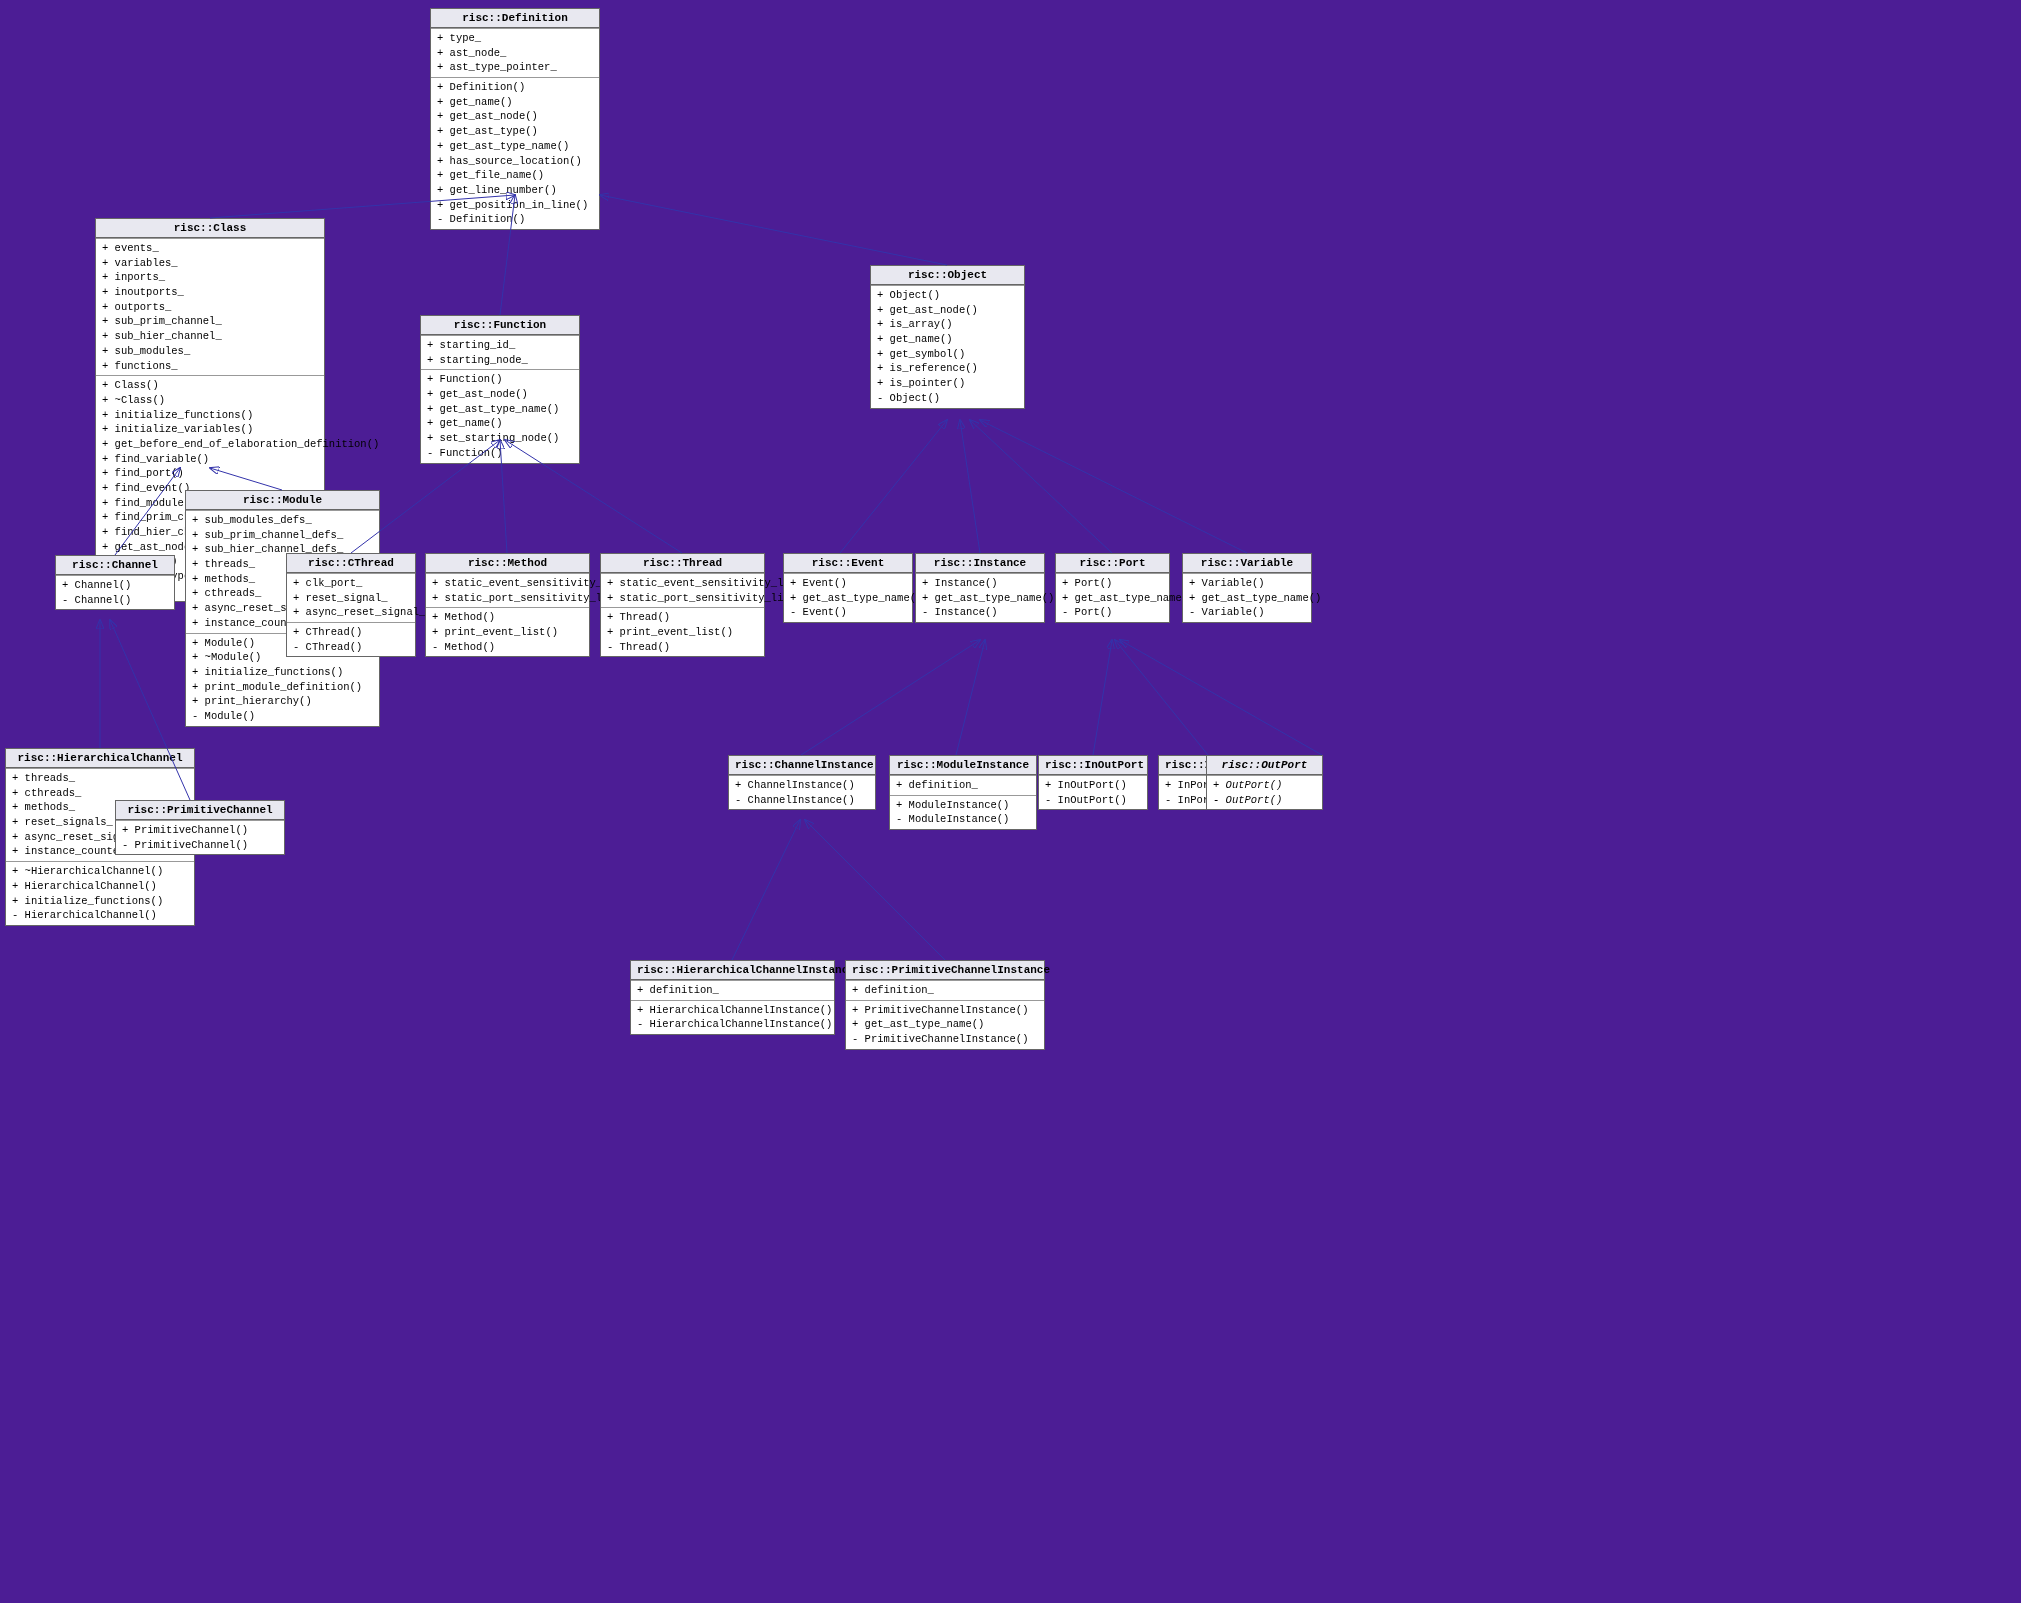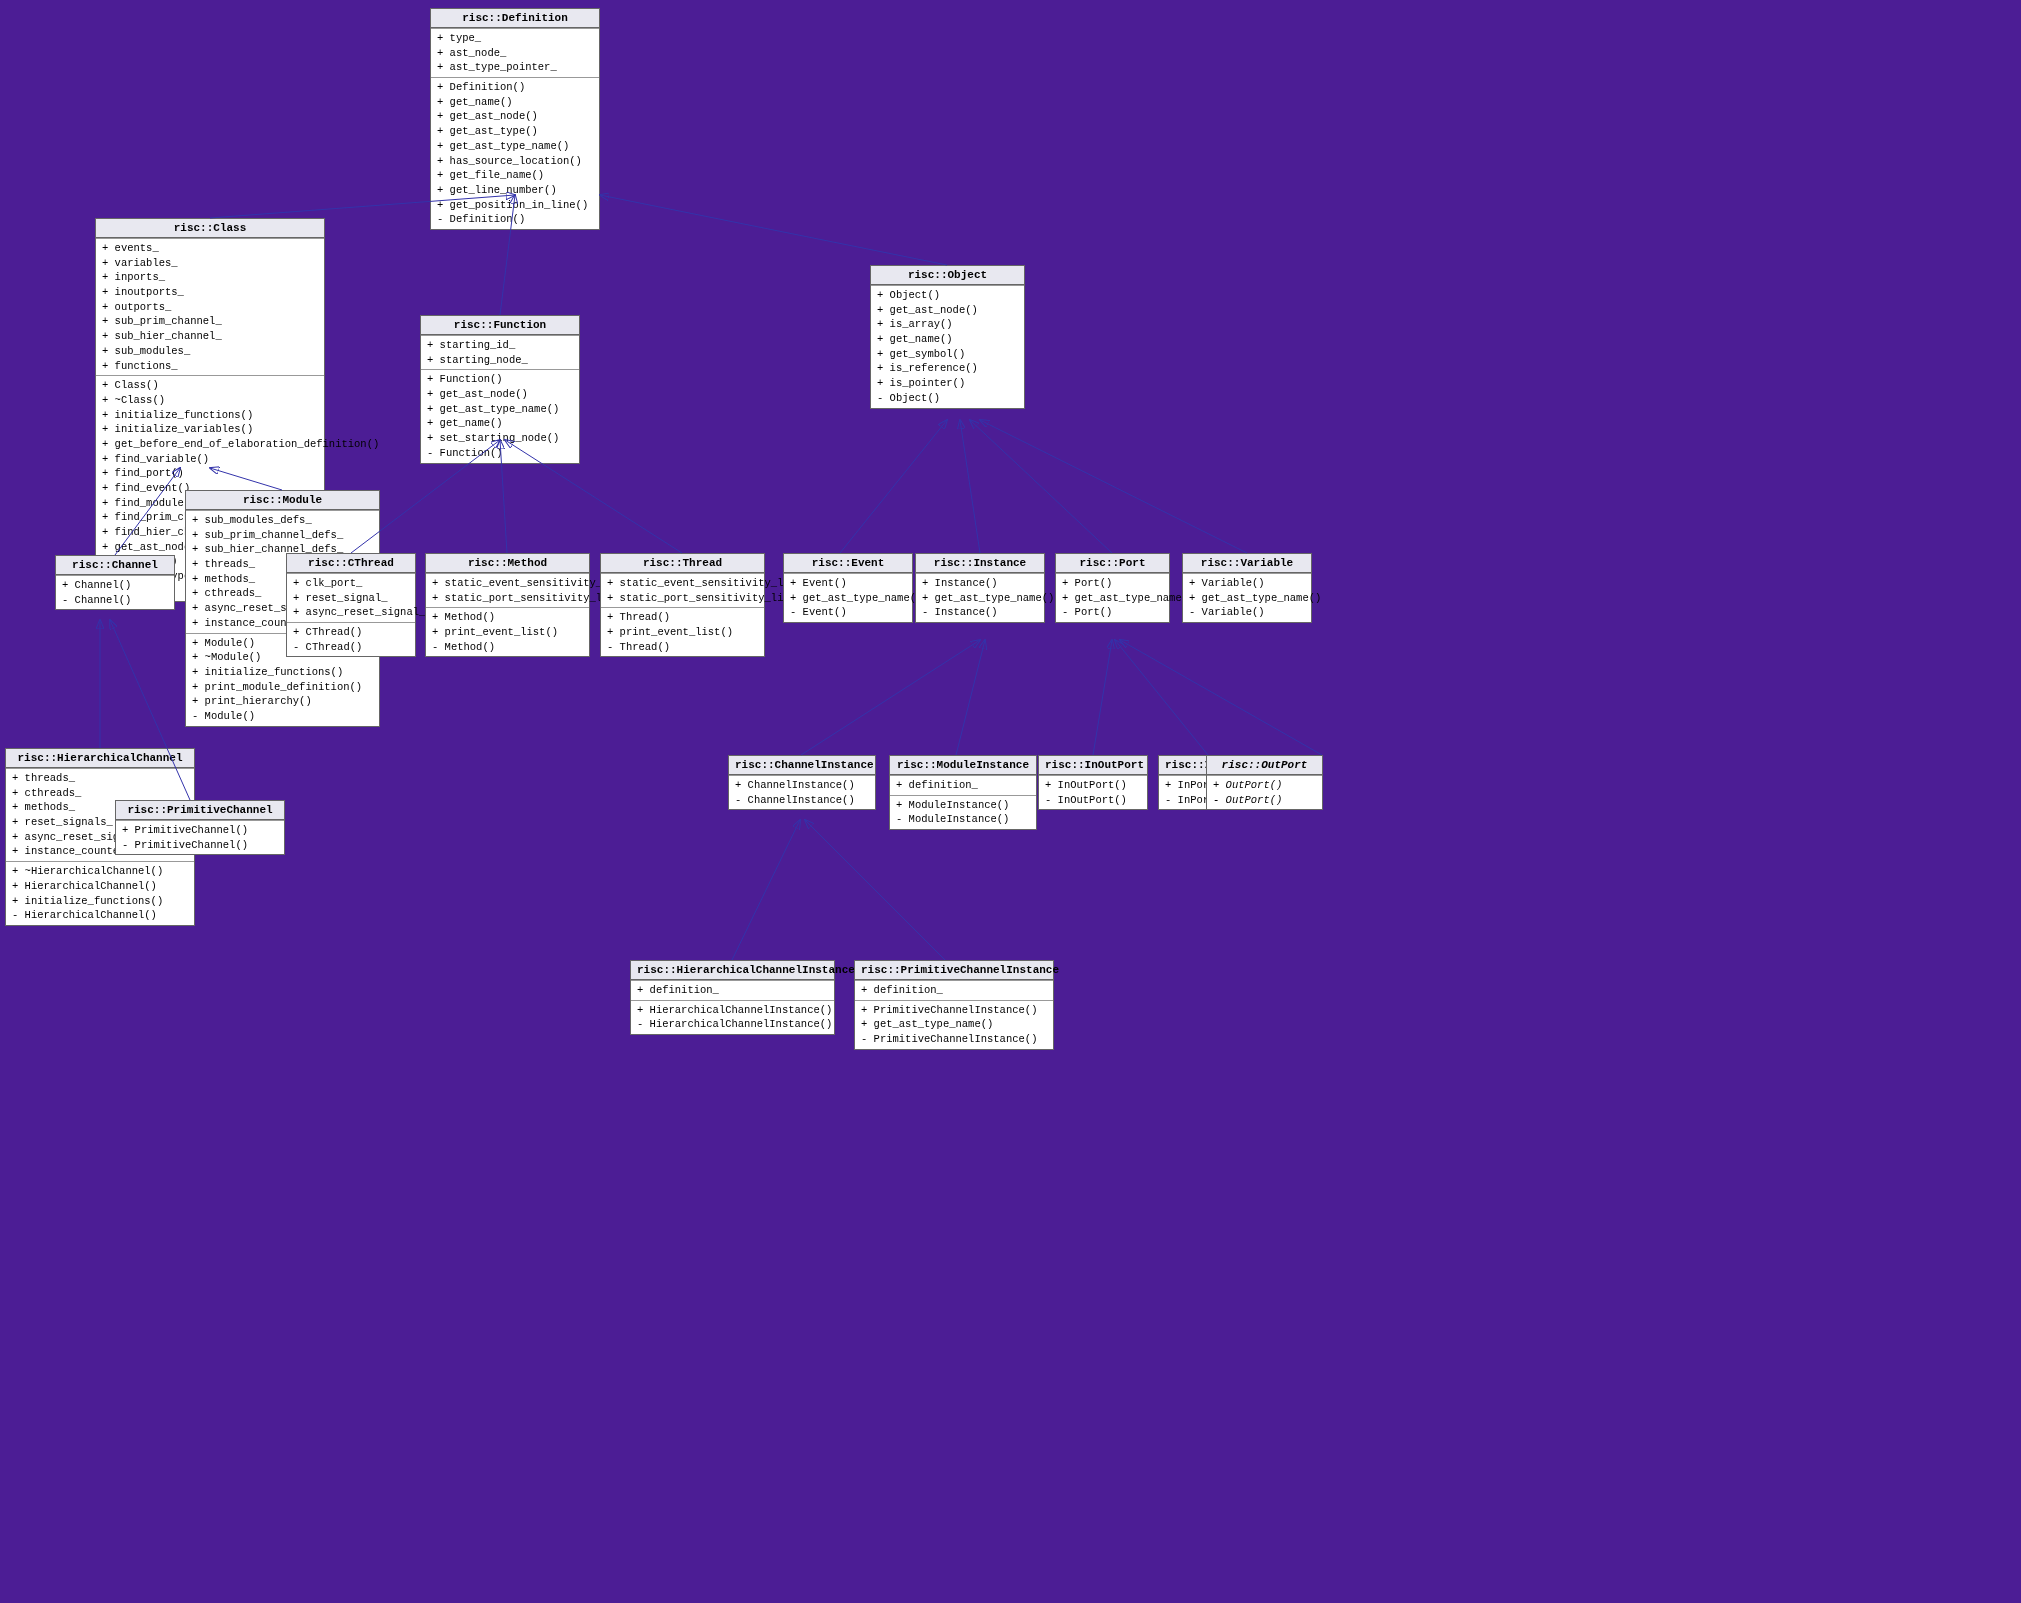--- a/index.html
+++ b/index.html
@@ -322,7 +322,7 @@
     </div>
   </div>
 
-  <div class="uml-box" style="left:845px;top:960px;width:200px;margin-left:9px;">
+  <div class="uml-box" style="left:845px;top:960px;width:200px;">
     <div class="uml-box-header">risc::PrimitiveChannelInstance</div>
     <div class="uml-section">
       <div class="uml-item">+ definition_</div>

